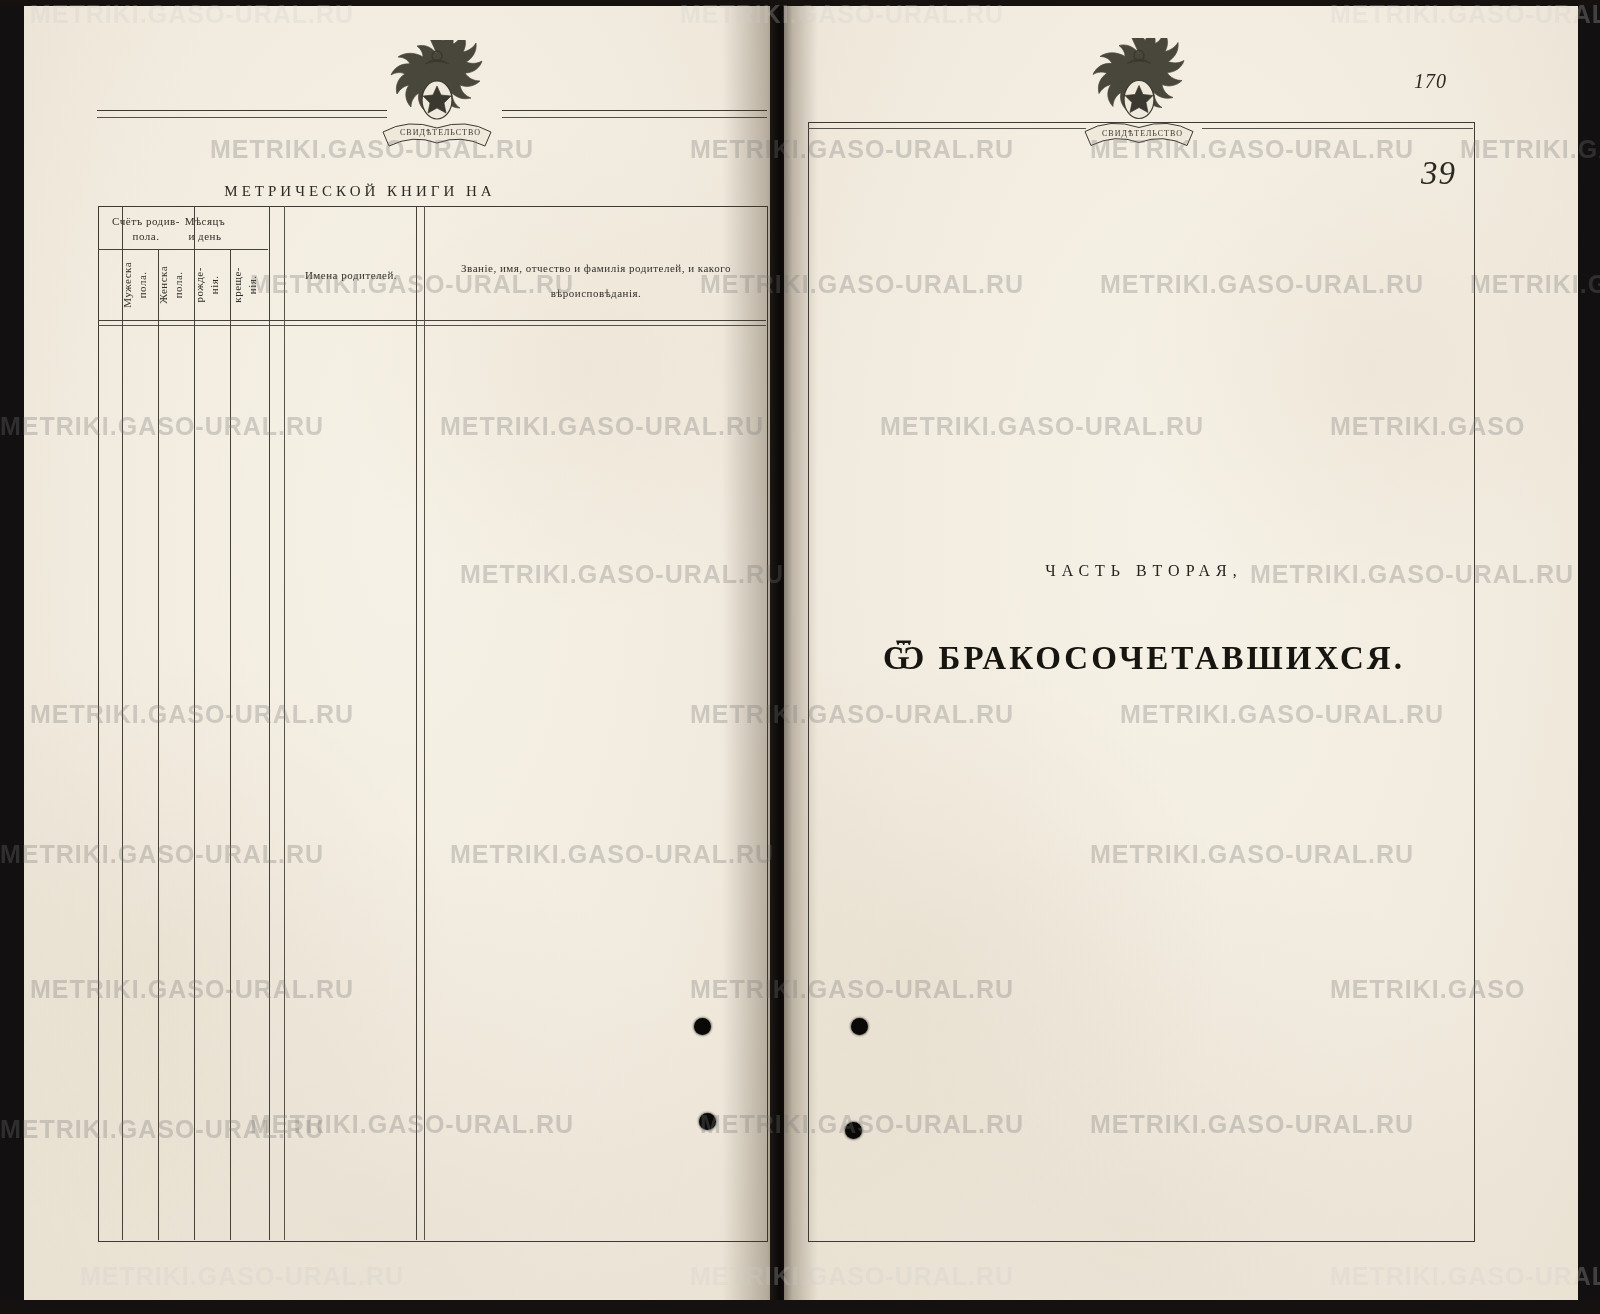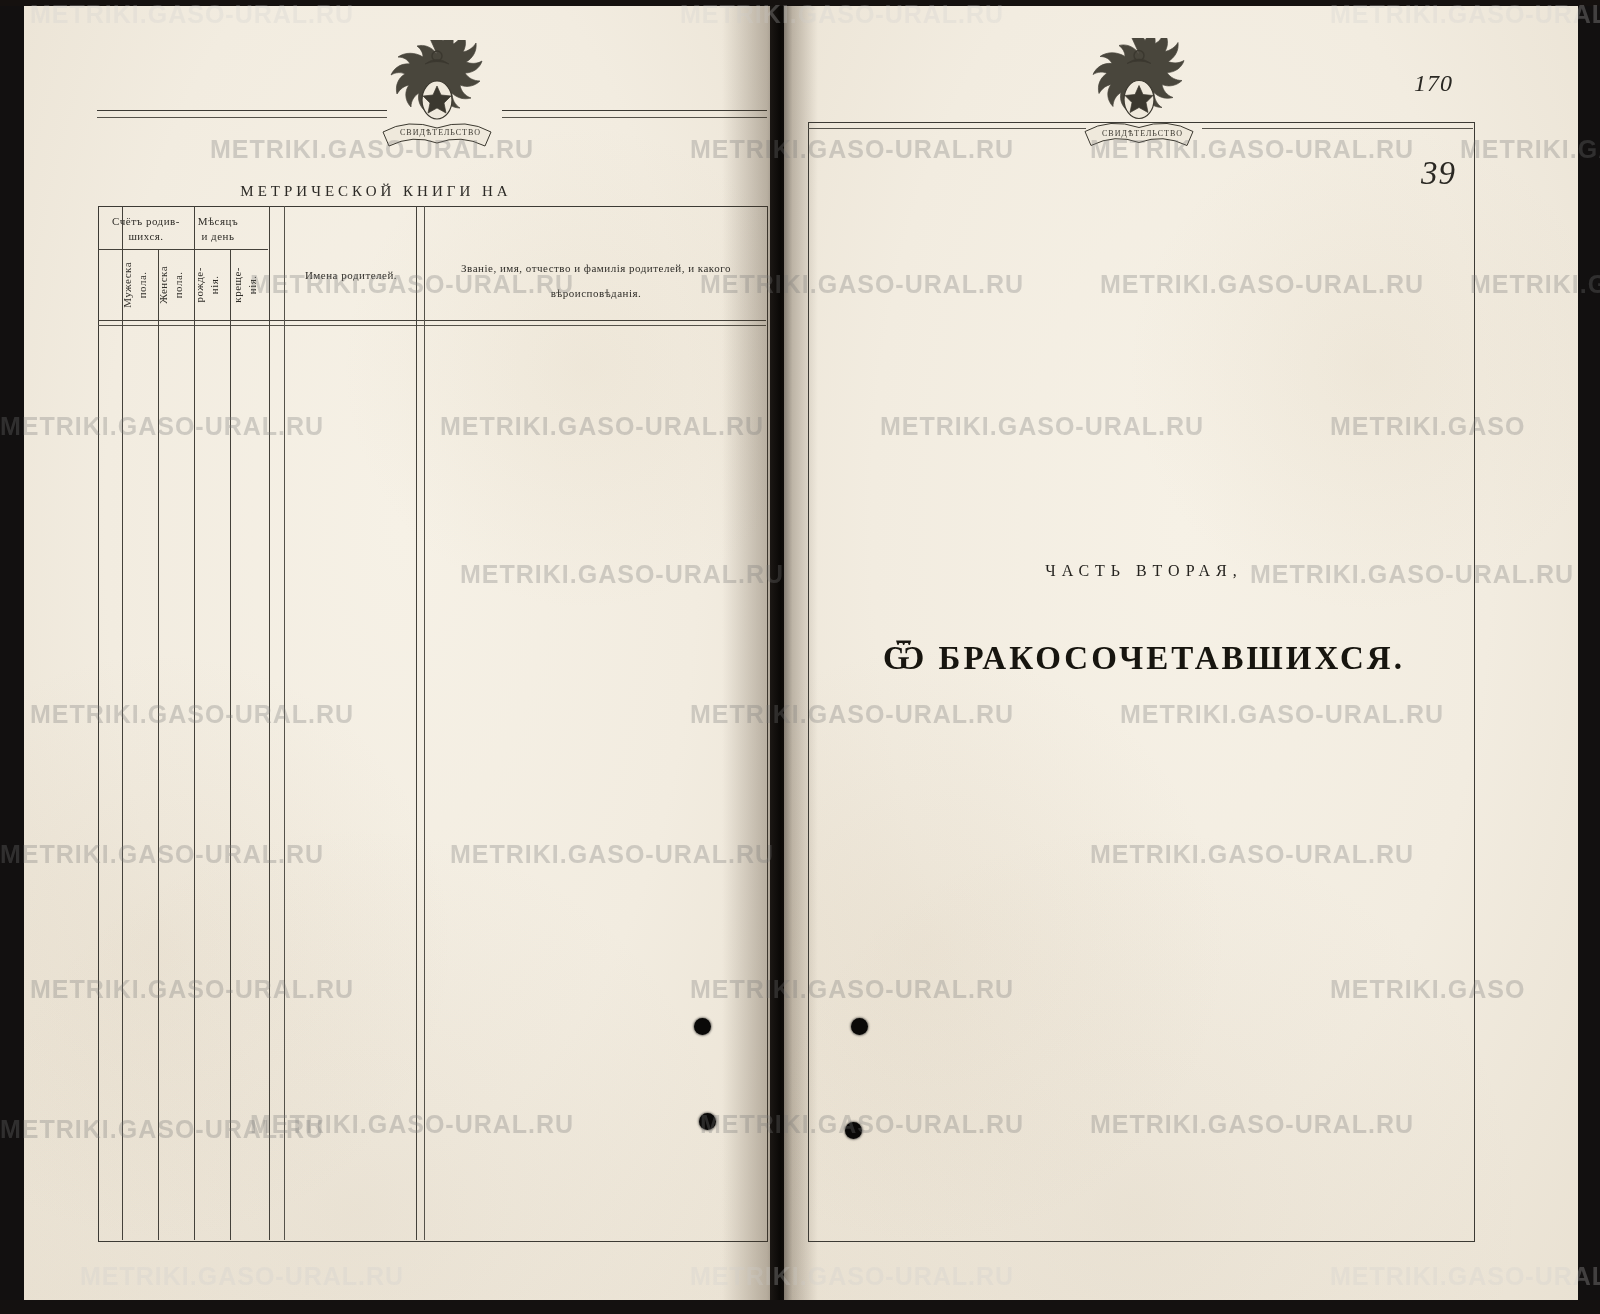--- a/index.html
+++ b/index.html
@@ -127,7 +127,7 @@
     color: #2a2823;
     font-family: "Liberation Serif", serif;
     font-style: italic;
-    font-size: 24px;
+    font-size: 20px;
     letter-spacing: 1px;
   }
   .folio.small { font-size: 33px; }

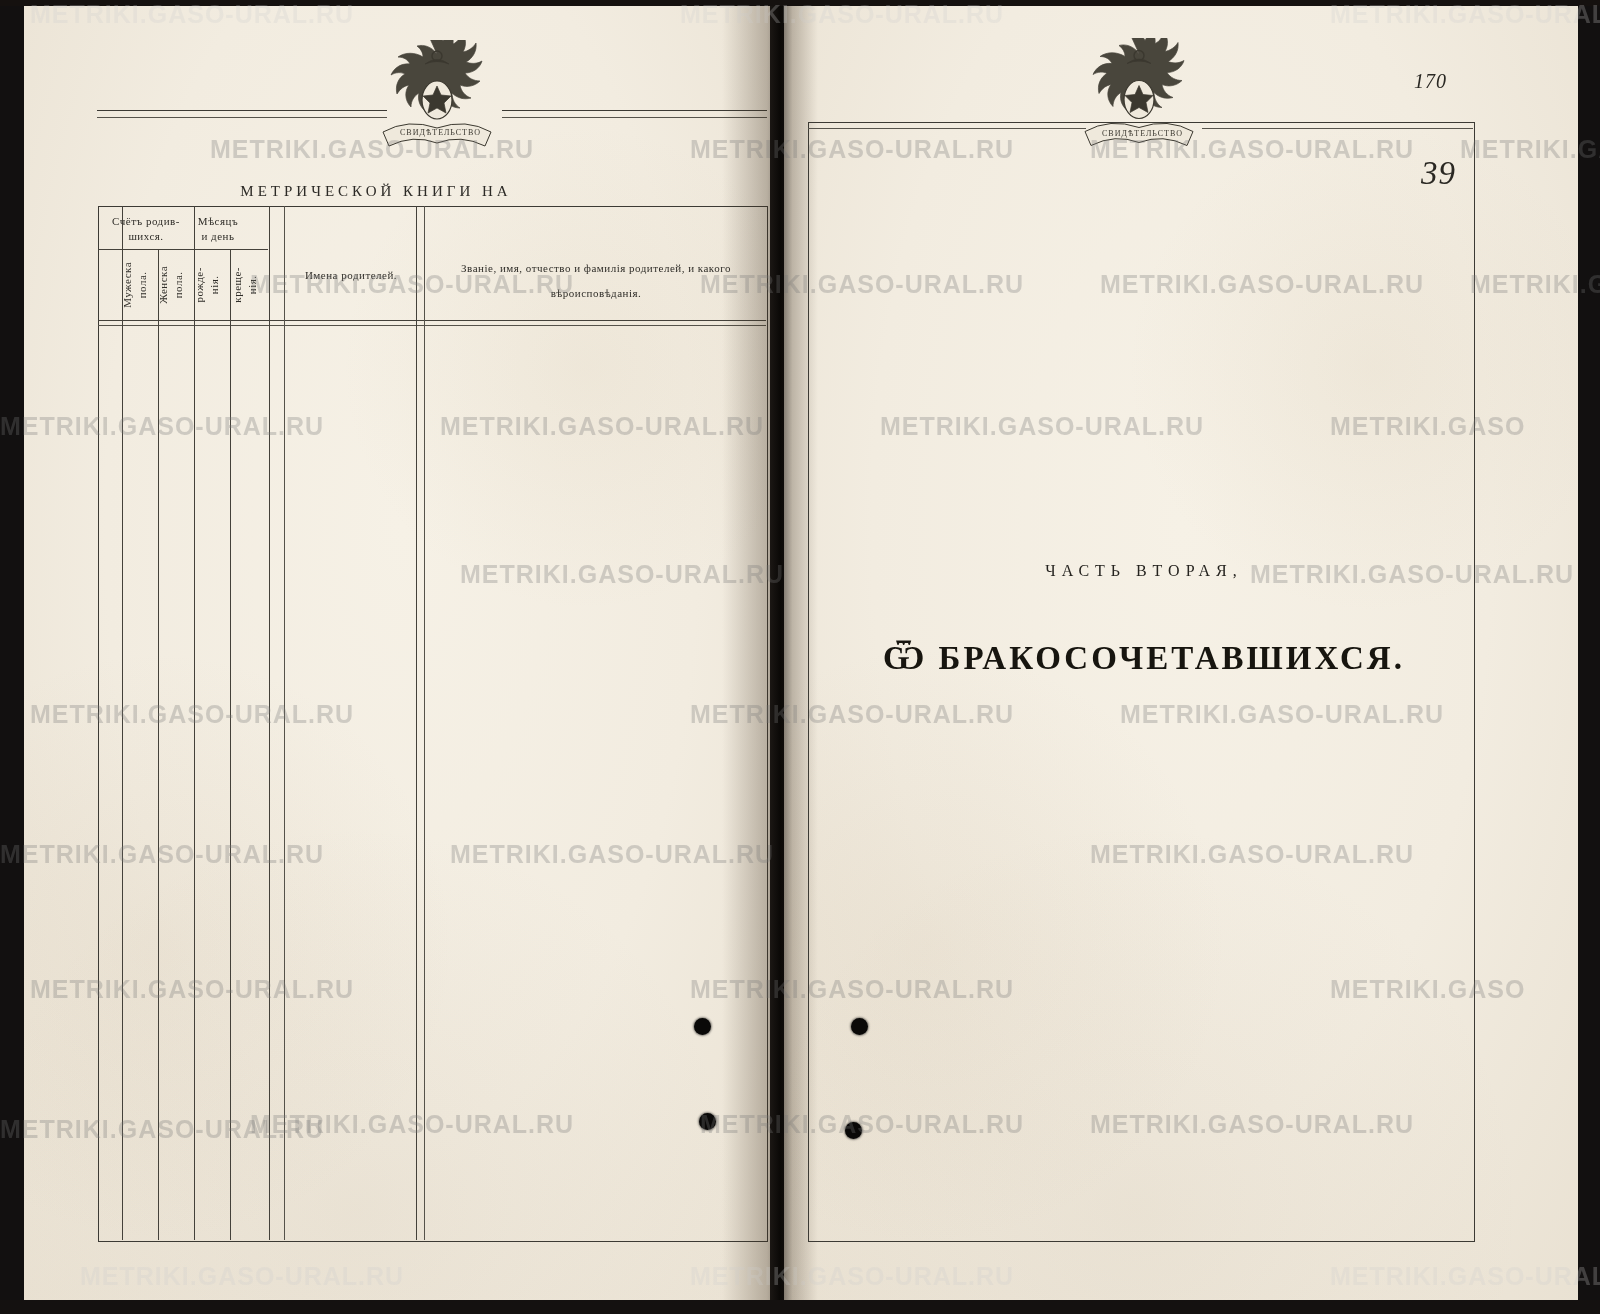--- a/index.html
+++ b/index.html
@@ -200,7 +200,7 @@
     <div class="rule-h" style="left:75px; top:117px; width:290px; background:#55524a;"></div>
     <div class="rule-h" style="left:480px; top:117px; width:265px; background:#55524a;"></div>
 
-    <div class="cap hdr-title" style="left:144px; top:182px; width:420px;">МЕТРИЧЕСКОЙ КНИГИ НА</div>
+    <div class="cap hdr-title" style="left:128px; top:182px; width:420px;">МЕТРИЧЕСКОЙ КНИГИ НА</div>
 
     <div class="frame" style="left:76px; top:206px; width:668px; height:1034px;"></div>
 

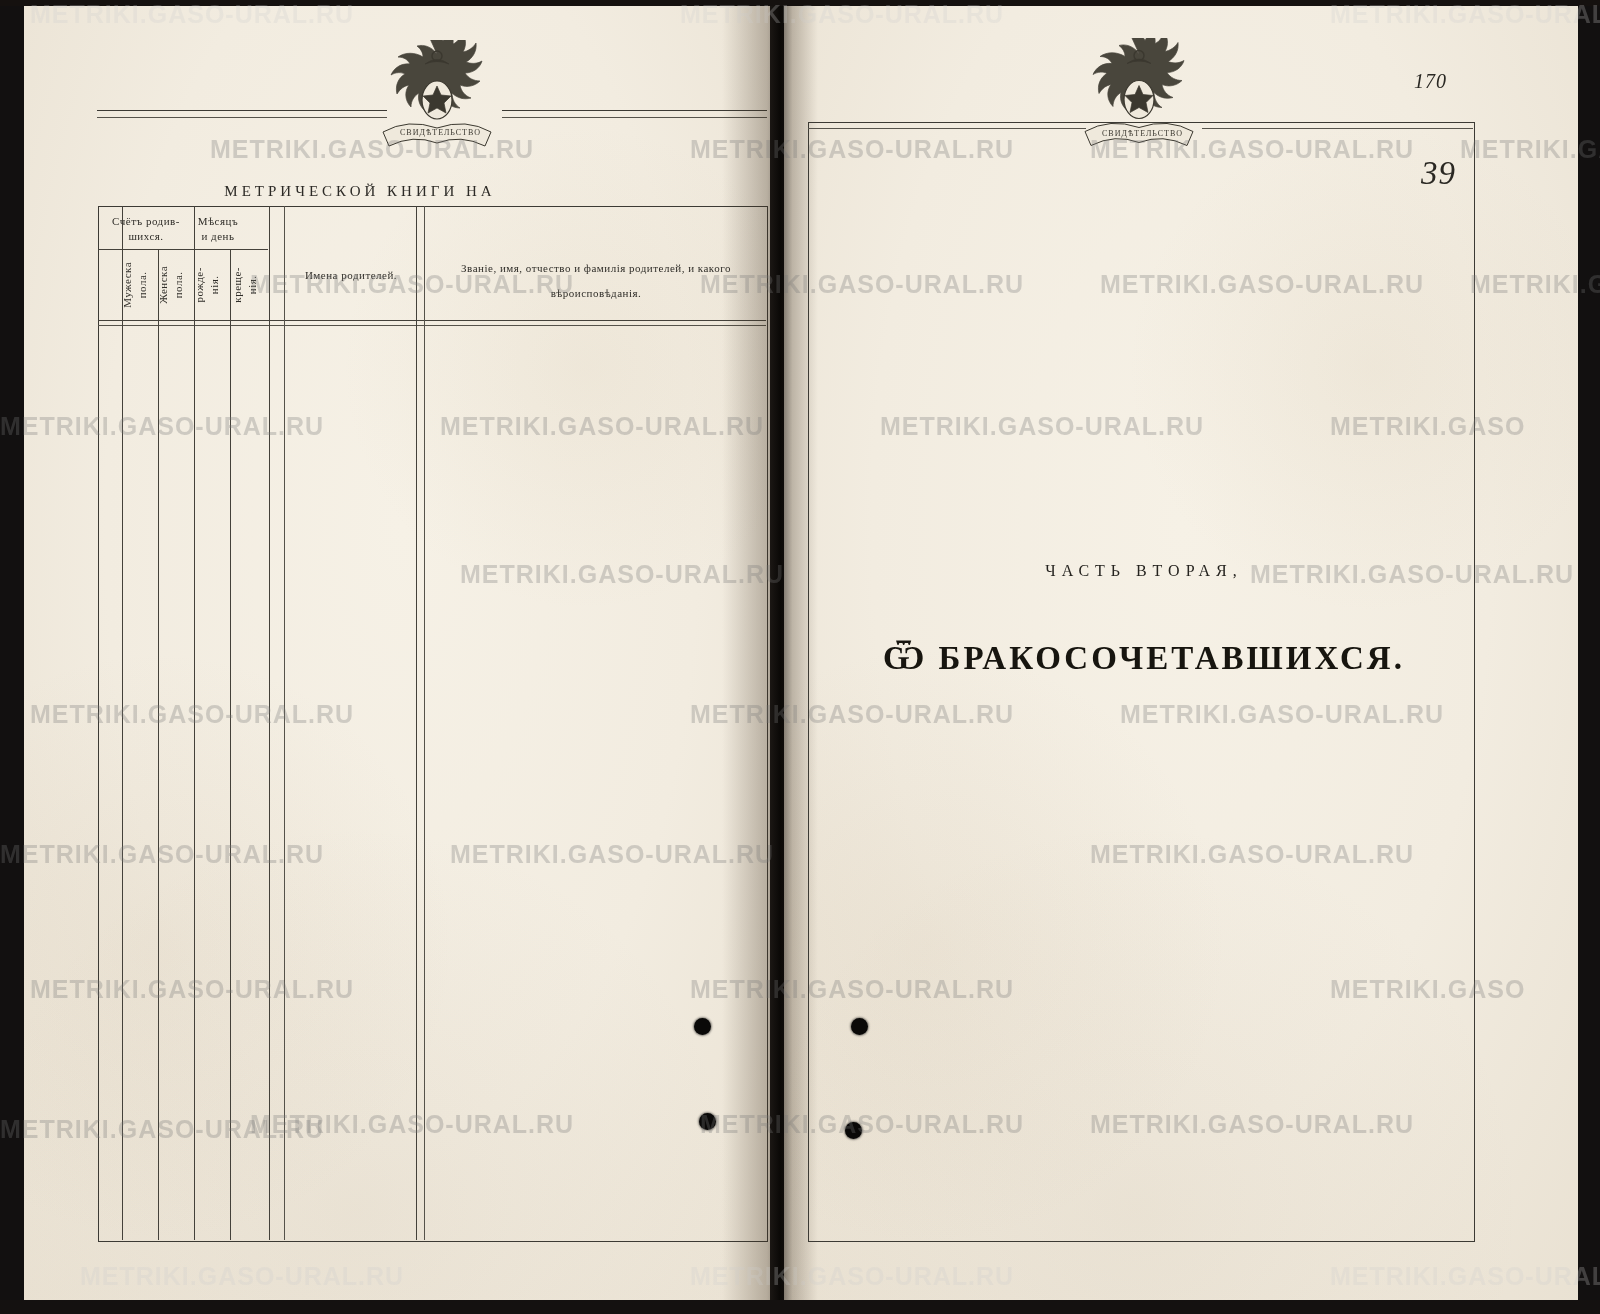--- a/index.html
+++ b/index.html
@@ -218,7 +218,7 @@
     <div class="rule-v" style="left:402px; top:206px; height:1034px; background:#55524a;"></div>
 
     <div class="colhead" style="left:78px; top:214px; width:92px; white-space:pre-line;">Счётъ родив-
-шихся.</div>
+пола.</div>
     <div class="colhead" style="left:170px; top:214px; width:52px; white-space:pre-line;">Мѣсяцъ
 и день</div>
 

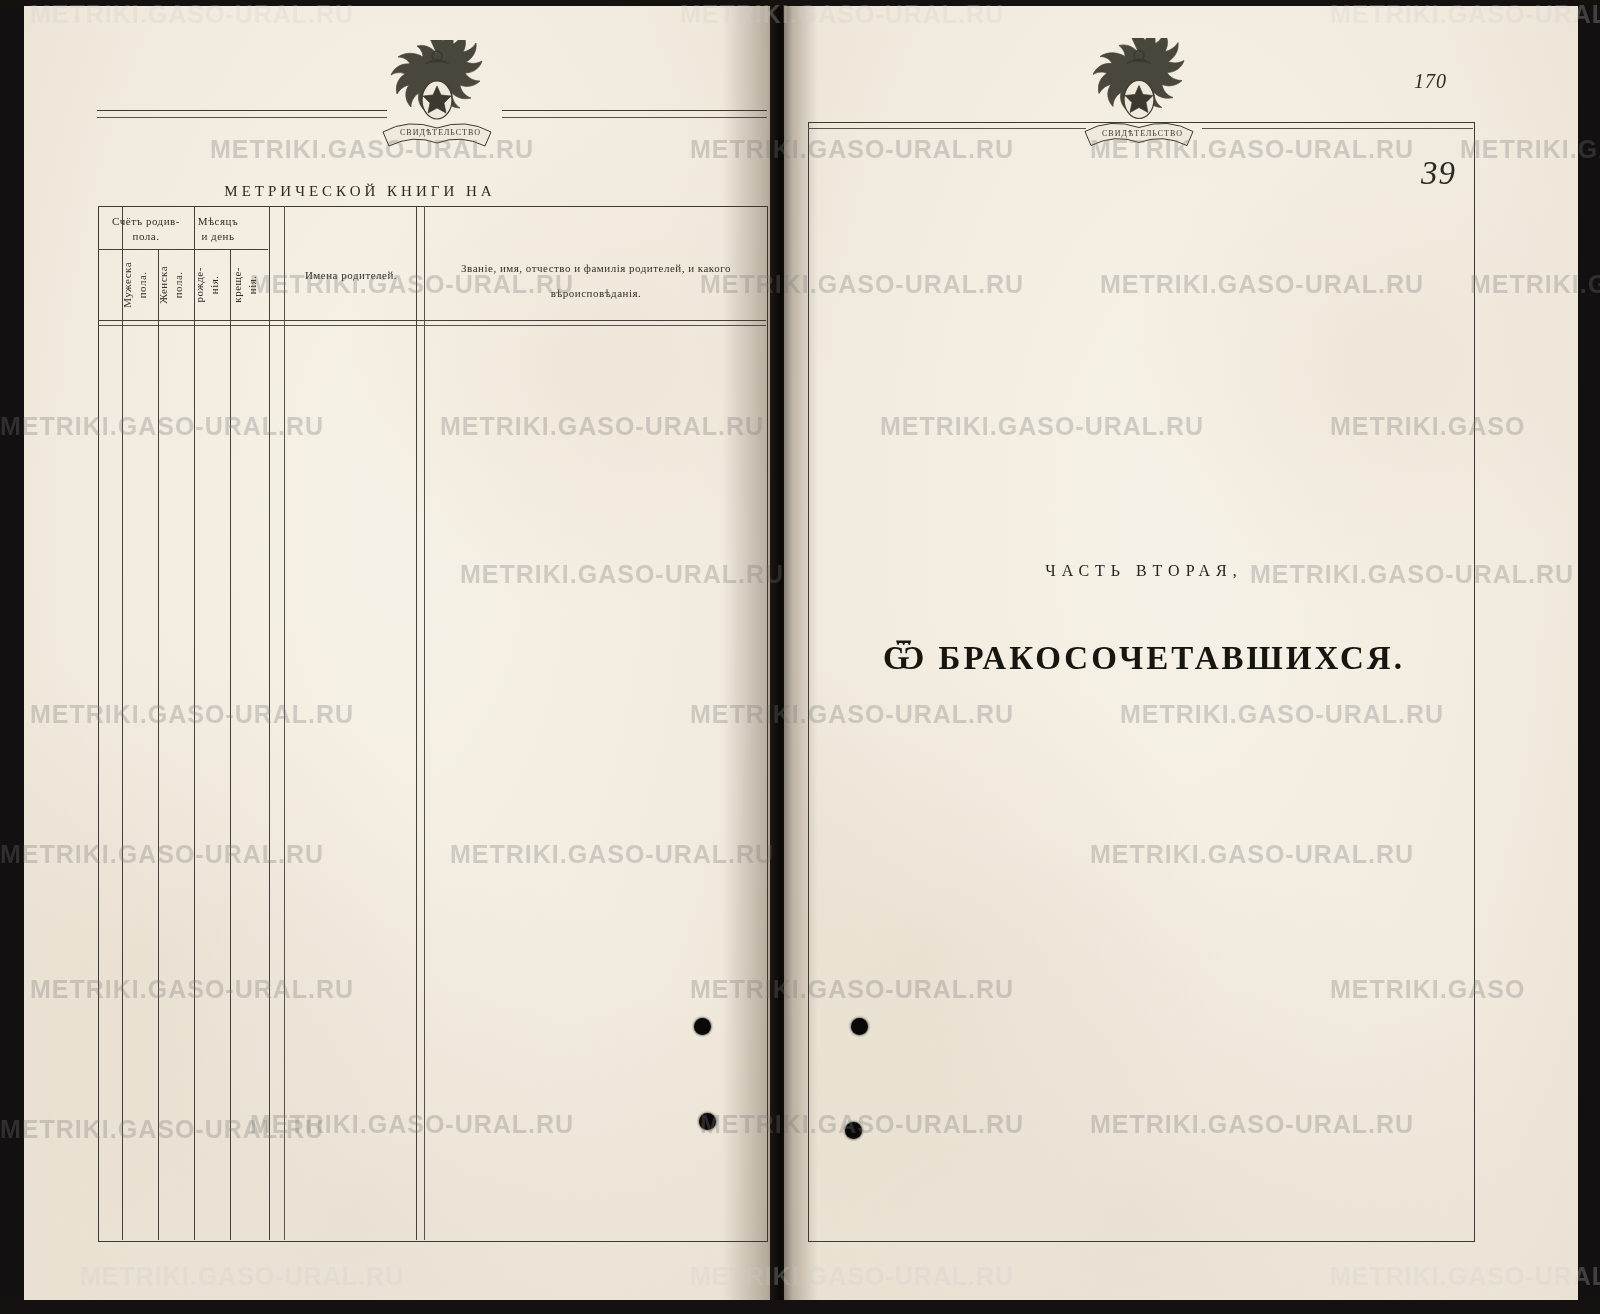--- a/index.html
+++ b/index.html
@@ -219,7 +219,7 @@
 
     <div class="colhead" style="left:78px; top:214px; width:92px; white-space:pre-line;">Счётъ родив-
 пола.</div>
-    <div class="colhead" style="left:170px; top:214px; width:52px; white-space:pre-line;">Мѣсяцъ
+    <div class="colhead" style="left:157px; top:214px; width:52px; white-space:pre-line;">Мѣсяцъ
 и день</div>
 
     <div class="colhead vert" style="left:78px; top:270px; width:70px; white-space:pre-line;">Мужеска

